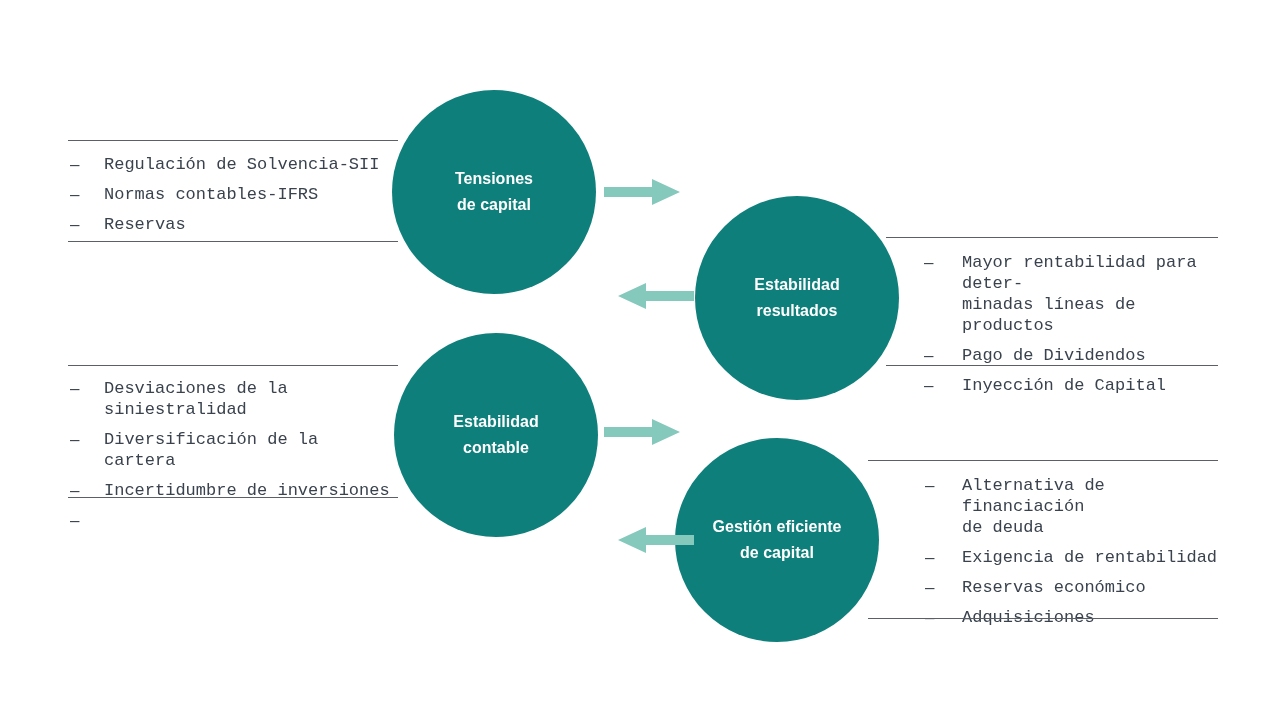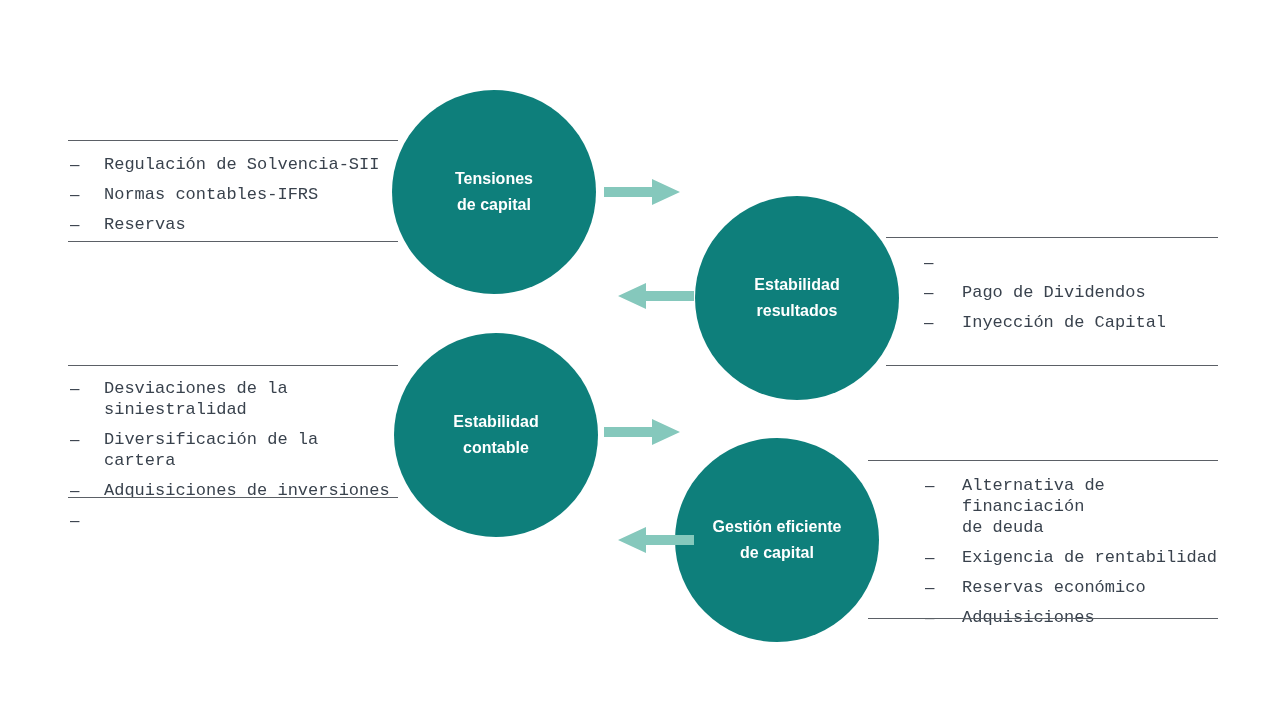--- a/index.html
+++ b/index.html
@@ -87,6 +87,8 @@
     <div class="items">
       <div class="item">
         <span class="dash">–</span>
+        <span class="txt">Mayor rentabilidad para deter-
+minadas líneas de productos</span>
       </div>
       <div class="item">
         <span class="dash">–</span>

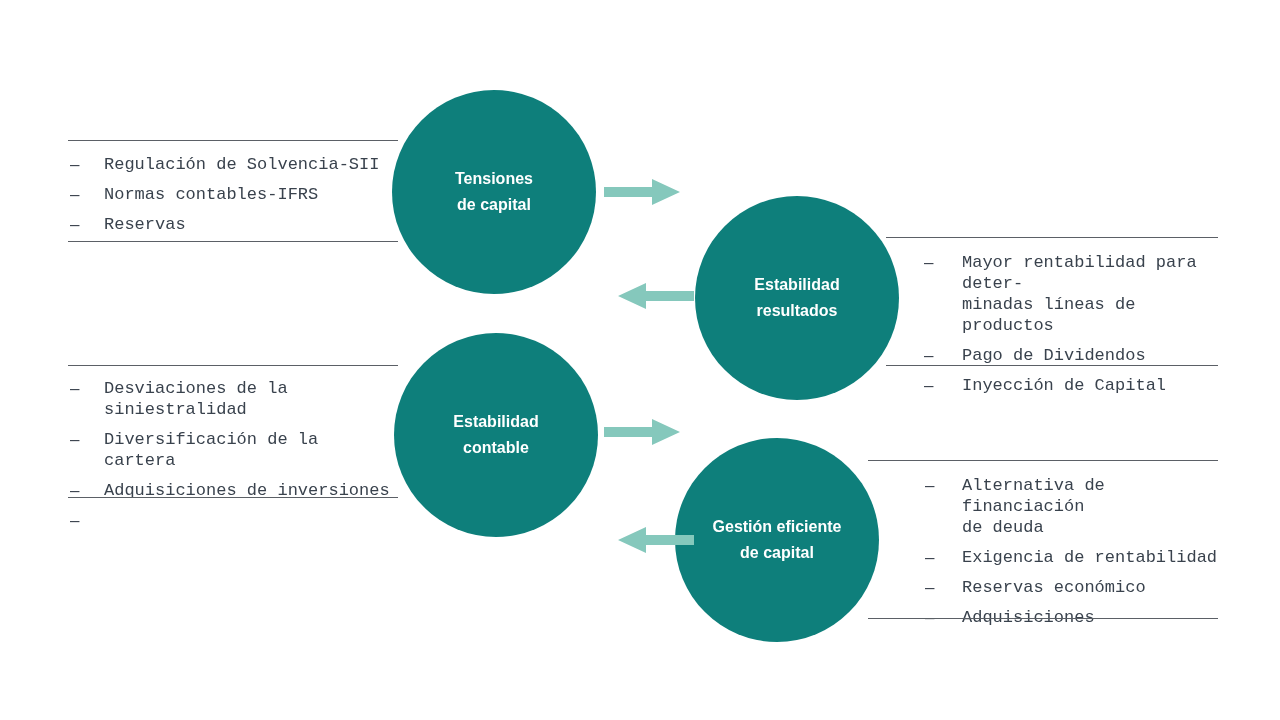--- a/index.html
+++ b/index.html
@@ -115,7 +115,7 @@
       </div>
       <div class="item">
         <span class="dash">–</span>
-        <span class="txt">Adquisiciones de inversiones</span>
+        <span class="txt">Incertidumbre de inversiones</span>
       </div>
       <div class="item">
         <span class="dash">–</span>

